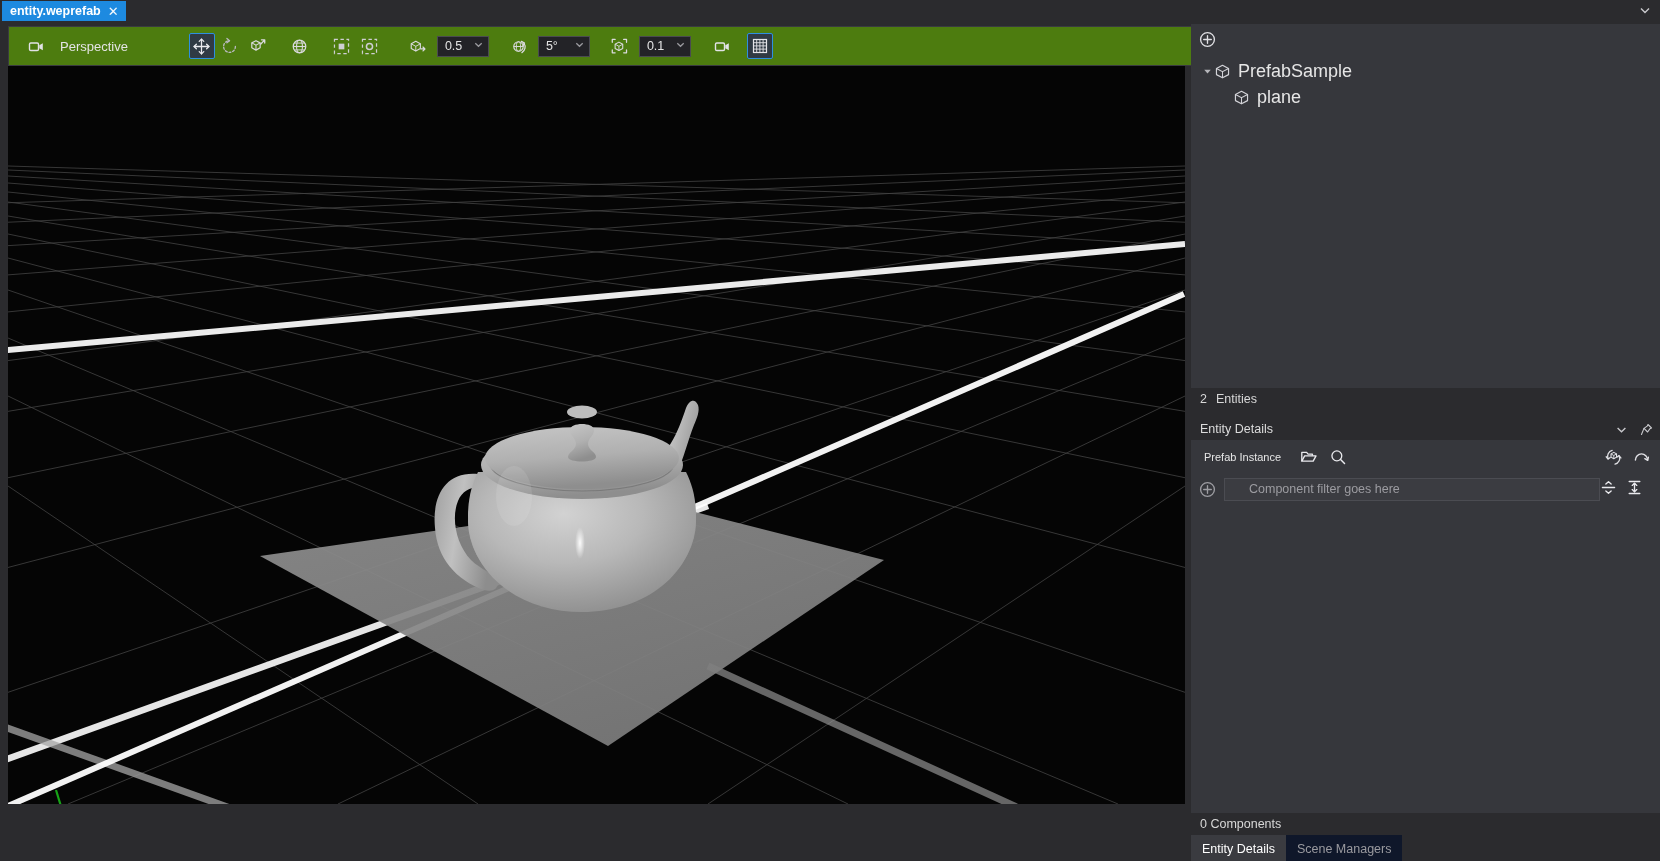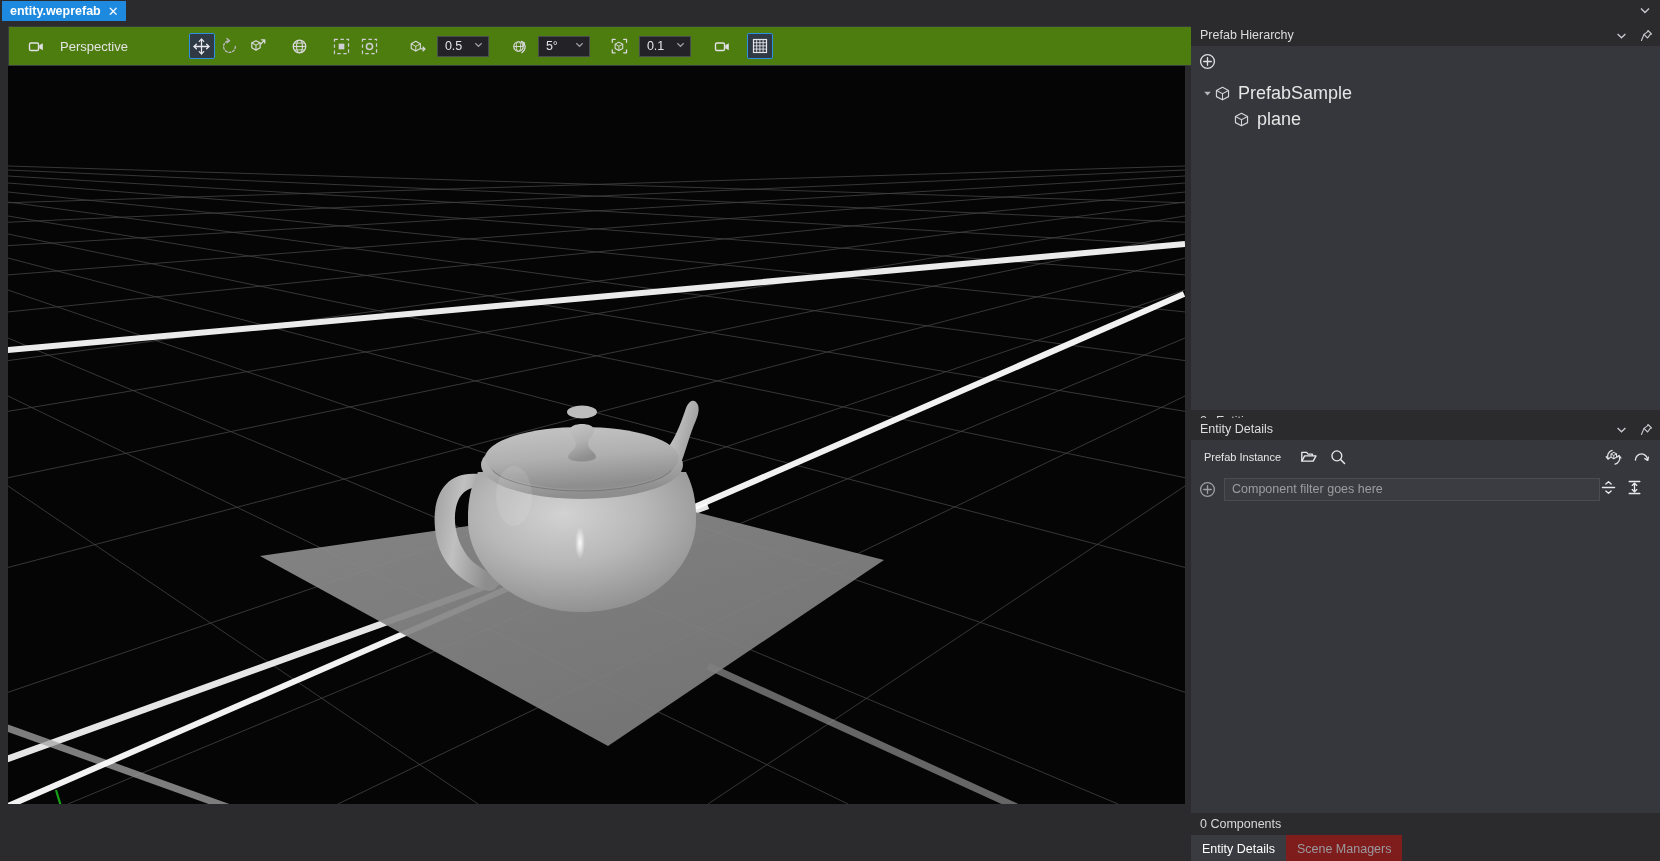--- a/index.html
+++ b/index.html
@@ -395,20 +395,6 @@
   </div>
 
   <div class="rpanel hier">
-    <div class="panel-head">
-      <span class="ttl">Prefab Hierarchy</span>
-      <span class="hicon">
-        <svg width="13" height="13" viewBox="0 0 13 13">
-            <path d="M2.6 5 L6.5 8.8 L10.4 5" fill="none" stroke="#c9c9cd" stroke-width="1.35"></path>
-          </svg>
-      </span>
-      <span class="hicon">
-        <svg width="13" height="13" viewBox="0 0 14 14">
-          <path d="M8.6 1.6 L12.4 5.4 L10.6 6.3 L8.2 9.7 L4.3 5.8 L7.7 3.4 Z" fill="none" stroke="#c9c9cd" stroke-width="1.2" stroke-linejoin="round"></path>
-          <path d="M4.3 5.8 L1.6 12.4" stroke="#c9c9cd" stroke-width="1.2" stroke-linecap="round"></path>
-        </svg>
-      </span>
-    </div>
 
     <div class="hier-body">
       <div class="filter-row">

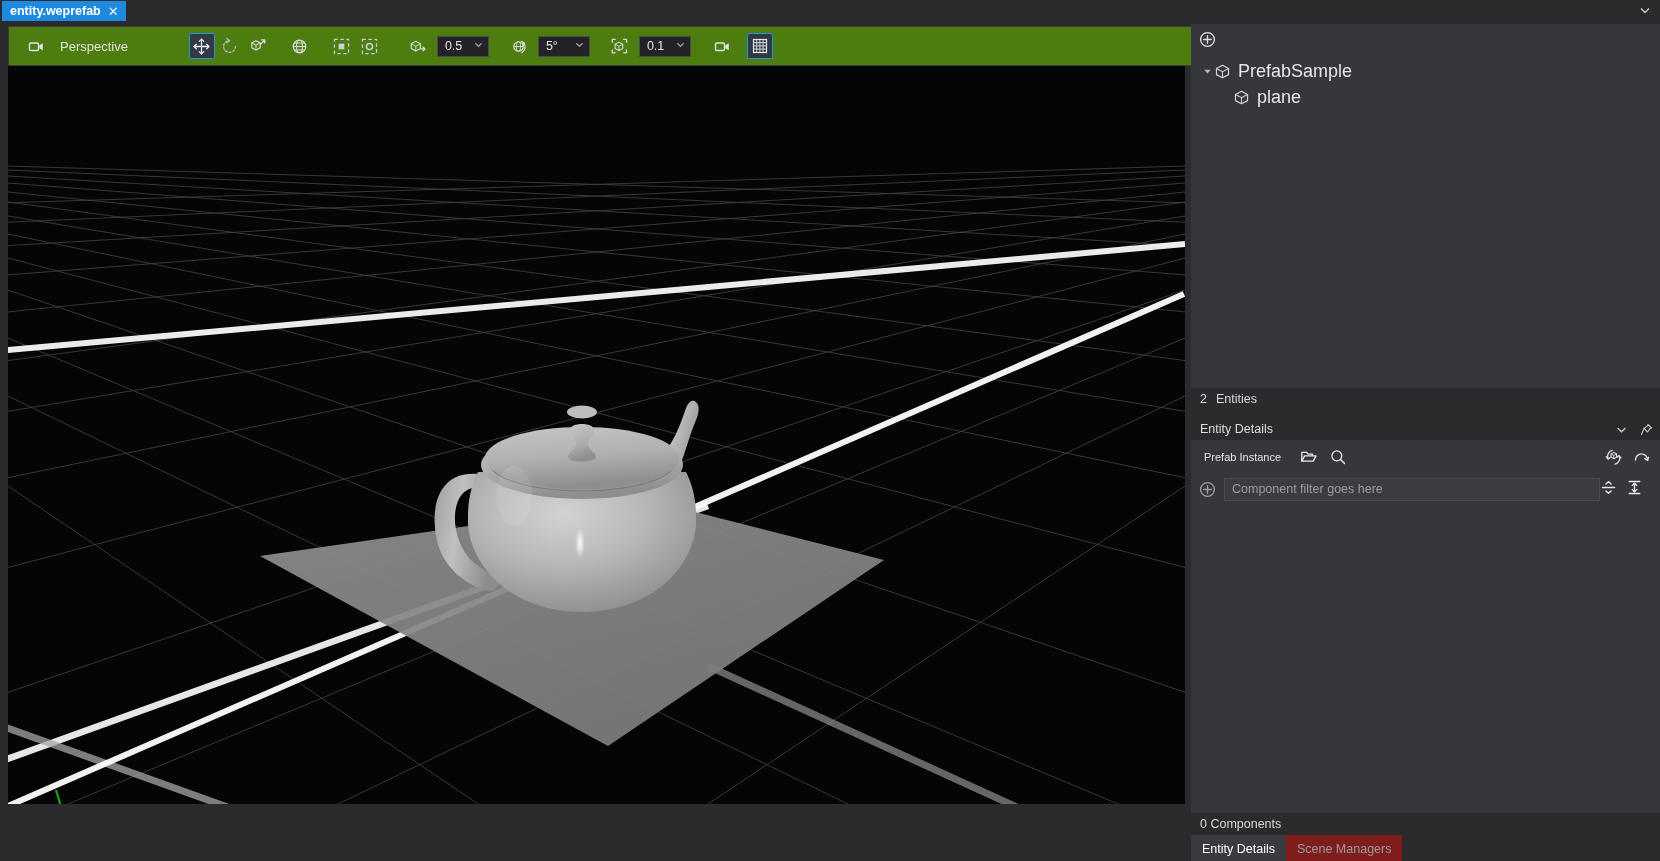--- a/index.html
+++ b/index.html
@@ -93,7 +93,7 @@
   .comp-row{display:flex;align-items:center;height:30px;padding-left:8px;}
   .comp-in{
     flex:1;height:23px;margin-left:8px;background:#3b3c41;border:1px solid #4b4c52;
-    box-sizing:border-box;color:#9c9ca1;font-size:12.5px;padding:0 7px;
+    box-sizing:border-box;color:#9c9ca1;font-size:12.5px;padding:0 24px;
     display:flex;align-items:center;cursor:text;
   }
   .tabs-row{height:27px;display:flex;align-items:stretch;background:#2b2b2e;}

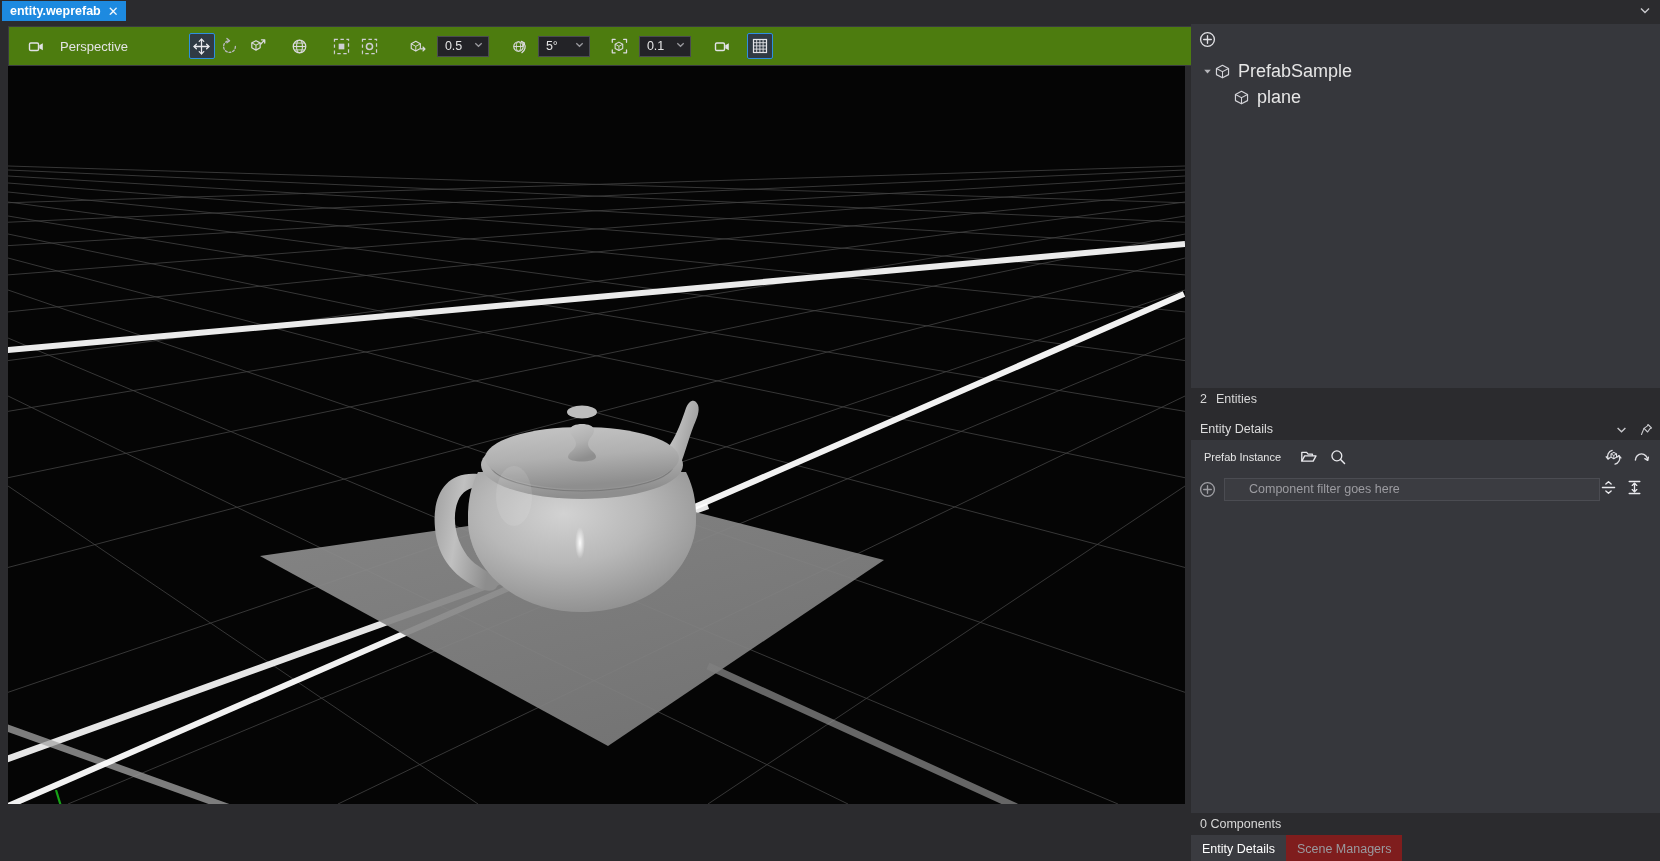--- a/index.html
+++ b/index.html
@@ -99,7 +99,7 @@
   .tabs-row{height:27px;display:flex;align-items:stretch;background:#2b2b2e;}
   .btab{
     display:flex;align-items:center;padding:0 11px;font-size:12.5px;cursor:pointer;
-    color:#9a9a9f;background:#7f1d1d;
+    color:#9a9a9f;background:#0f172a;
   }
   .btab.sel{color:#ffffff;background:#3a3b40;}
   .fill{flex:1;}

